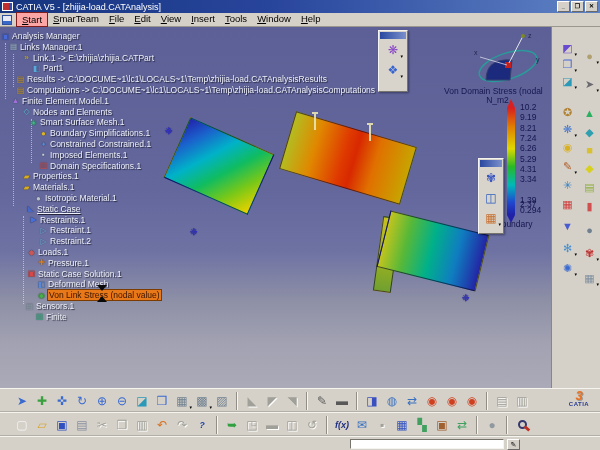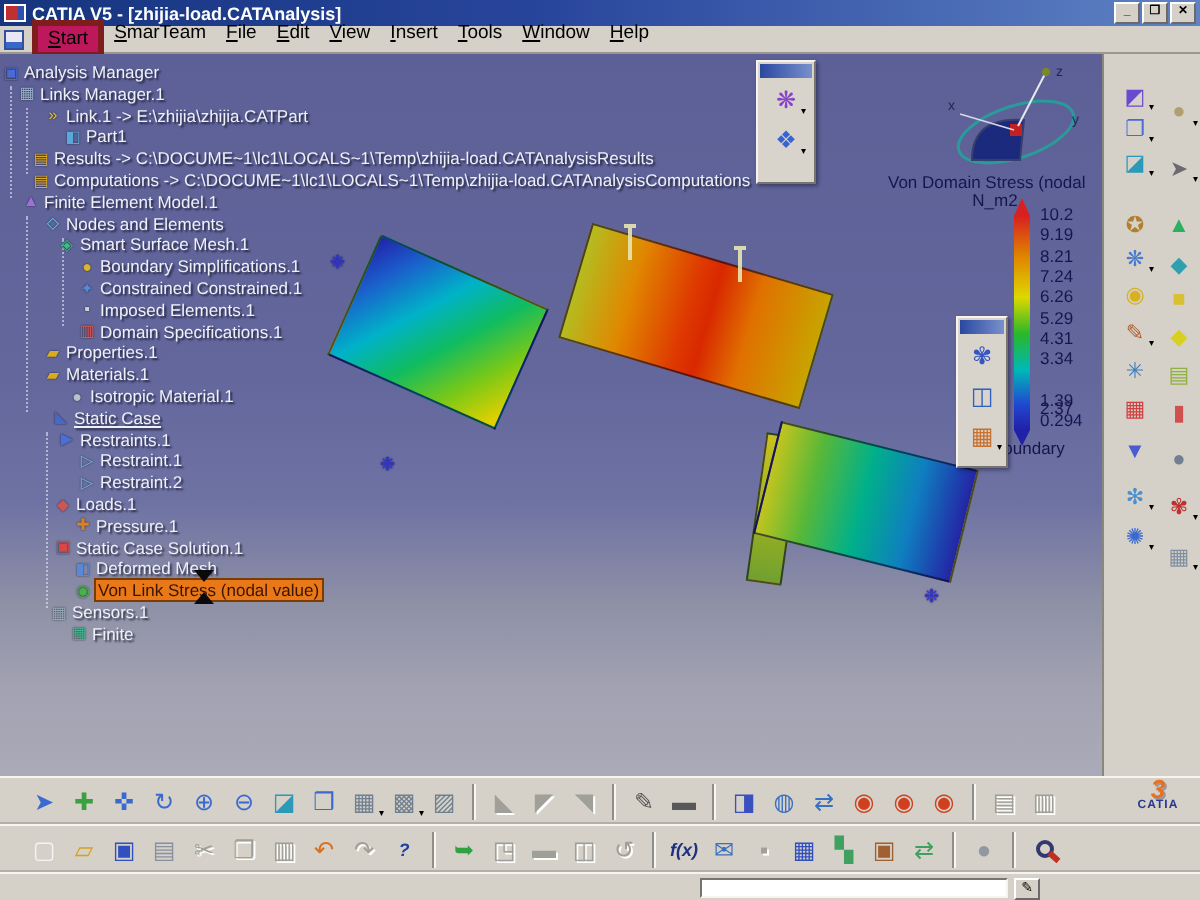--- a/index.html
+++ b/index.html
@@ -13,7 +13,7 @@
     display:flex; align-items:center; padding:0 2px; }
   #title-icon { width:11px; height:9px; background:#c03030; border:1px solid #fff;
     box-shadow:inset -3px 0 0 #3050b0; margin-right:3px; }
-  #title-text { color:#fff; font-size:9px; font-weight:bold; white-space:nowrap; }
+  #title-text { color:#fff; font-size:9px; font-weight:normal; white-space:nowrap; }
   .win-controls { position:absolute; right:2px; display:flex; gap:1px; }
   .wc-btn { width:13px; height:11px; background:#d5d1c8; border:1px solid;
     border-color:#fff #6a6a6a #6a6a6a #fff; font-size:6px; line-height:9px;

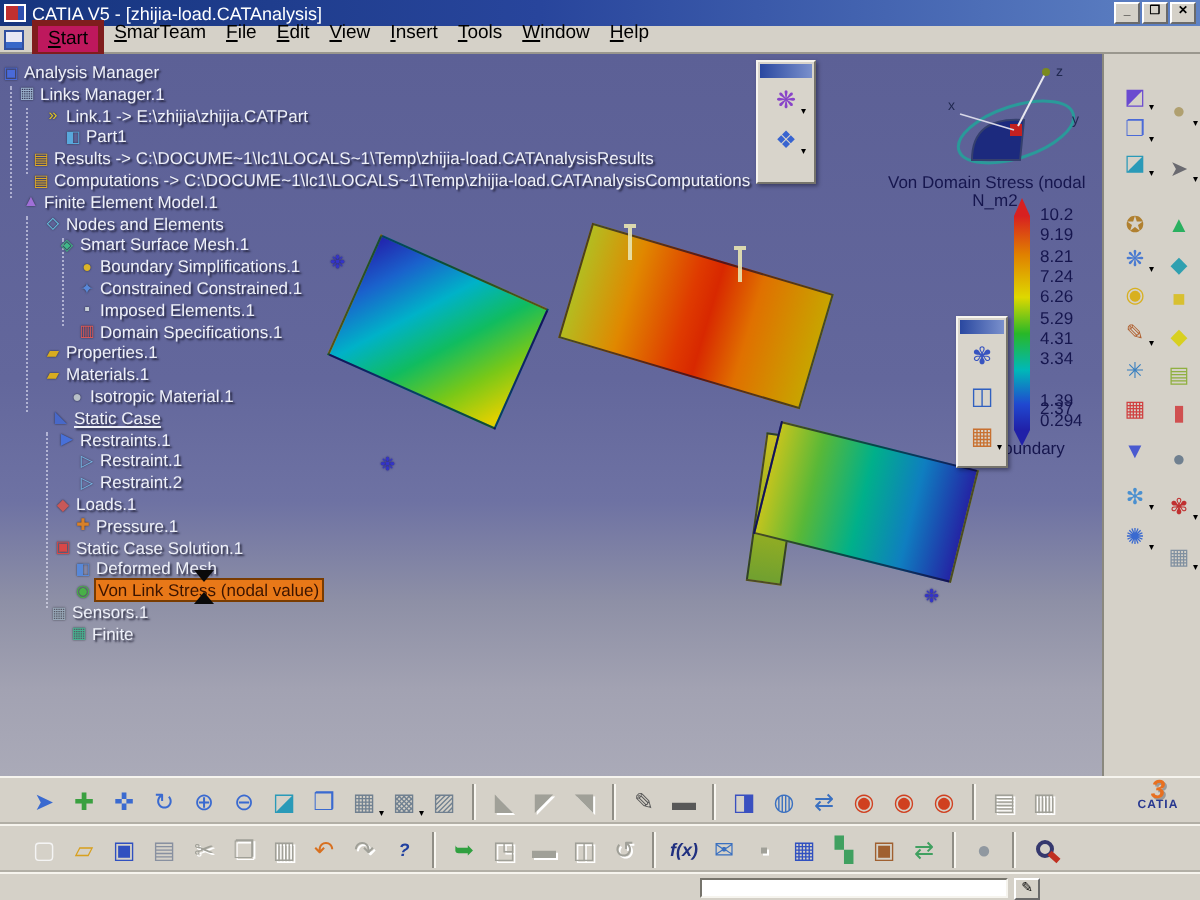--- a/index.html
+++ b/index.html
@@ -26,7 +26,7 @@
   #doc-icon { width:10px; height:10px; background:#e8e8f4; border:1px solid #3050a0;
     box-shadow:inset 0 -3px 0 #3868c8; margin-right:4px; }
   .menu-item { font-size:9.5px; color:#000; padding:1px 5px; white-space:nowrap; }
-  .menu-item.active { background:#be185d; border:3px solid #7f1d1d; }
+  .menu-item.active { background:#fca5a5; border:1px solid #7f1d1d; }
 
   
   #viewport { position:absolute; left:0; top:27px; width:551px; height:361px;

